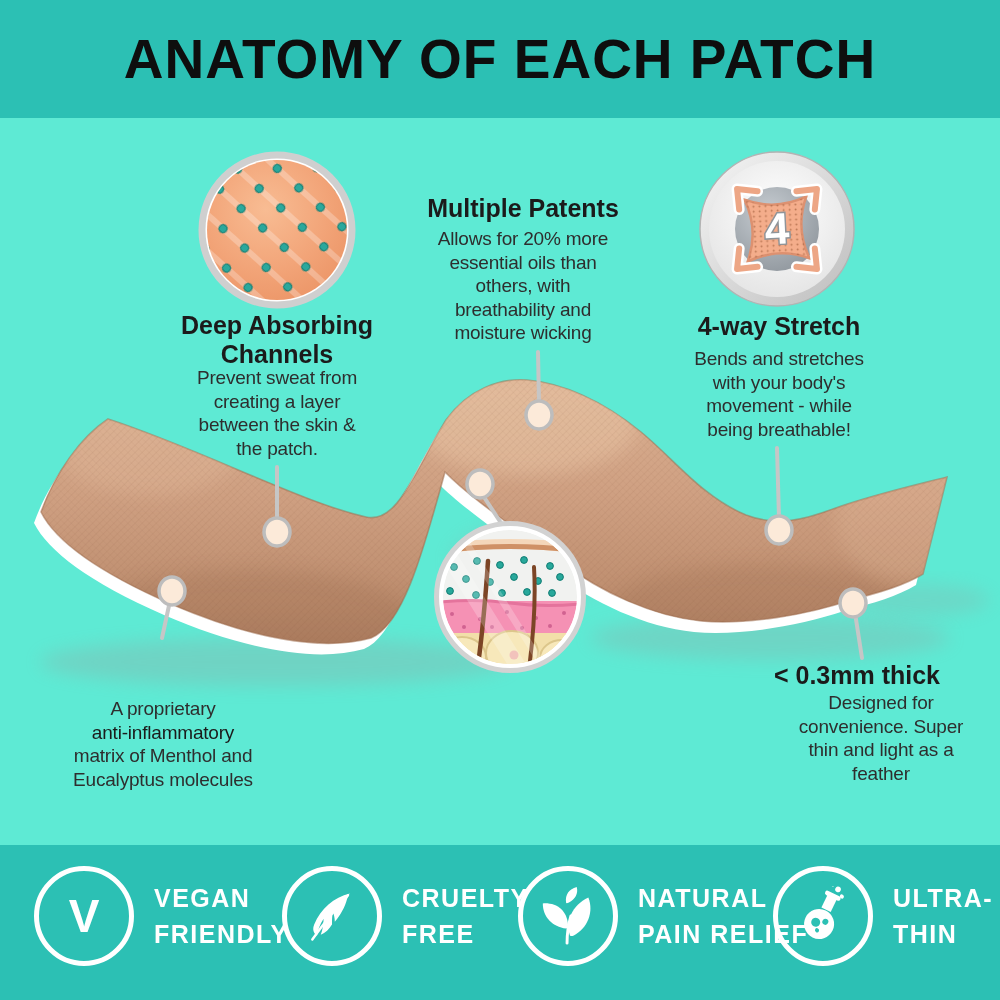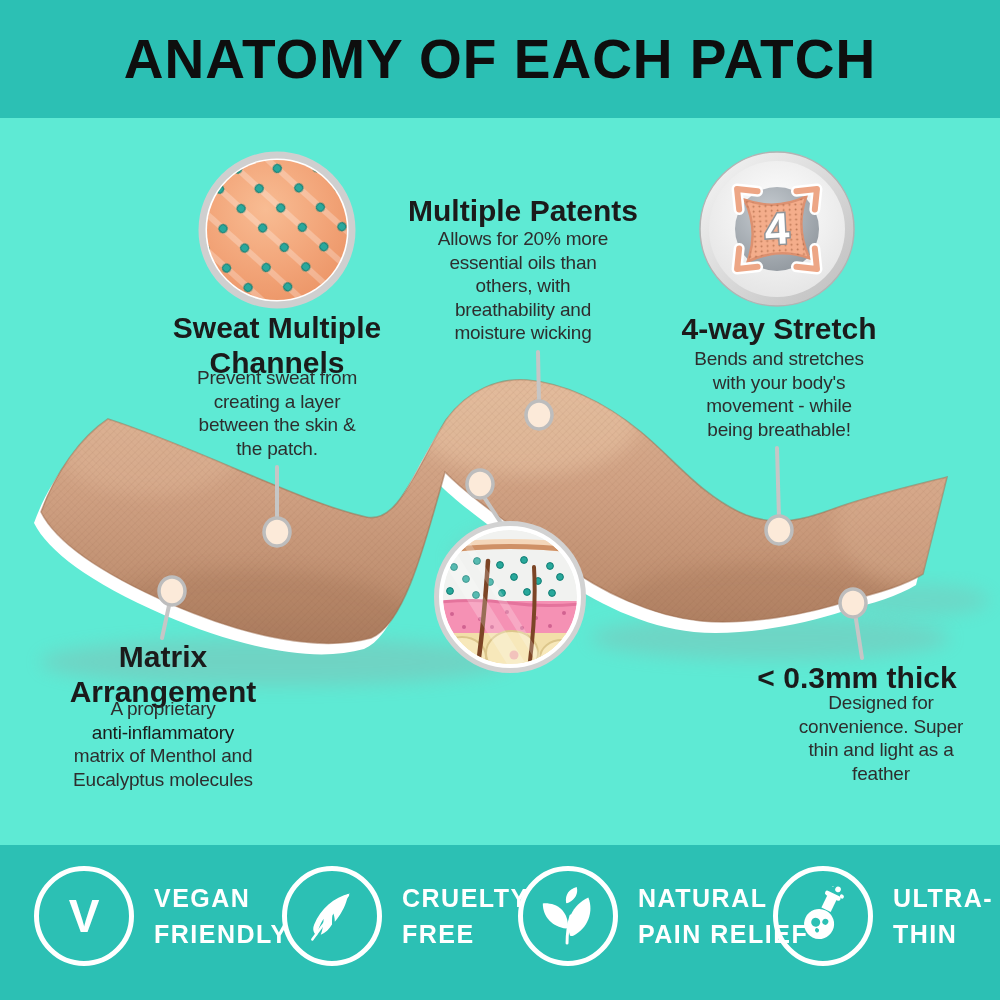--- a/index.html
+++ b/index.html
@@ -11,7 +11,7 @@
   .header h1{margin:0;font-size:55px;font-weight:800;letter-spacing:1px;color:#0e0e0e;}
   
   .feat{position:absolute;text-align:center;}
-  .feat h2{margin:0;font-size:30px;font-weight:800;color:#1b1b1b;line-height:1.16;white-space:pre-line;}
+  .feat h2{margin:0;font-size:25px;font-weight:800;color:#1b1b1b;line-height:1.16;white-space:pre-line;}
   .feat p{margin:0;font-size:19px;font-weight:400;color:#2e2e2e;line-height:1.24;
           letter-spacing:-0.2px;white-space:pre-line;}
   .feat p b{font-weight:400;color:#1b1b1b;}

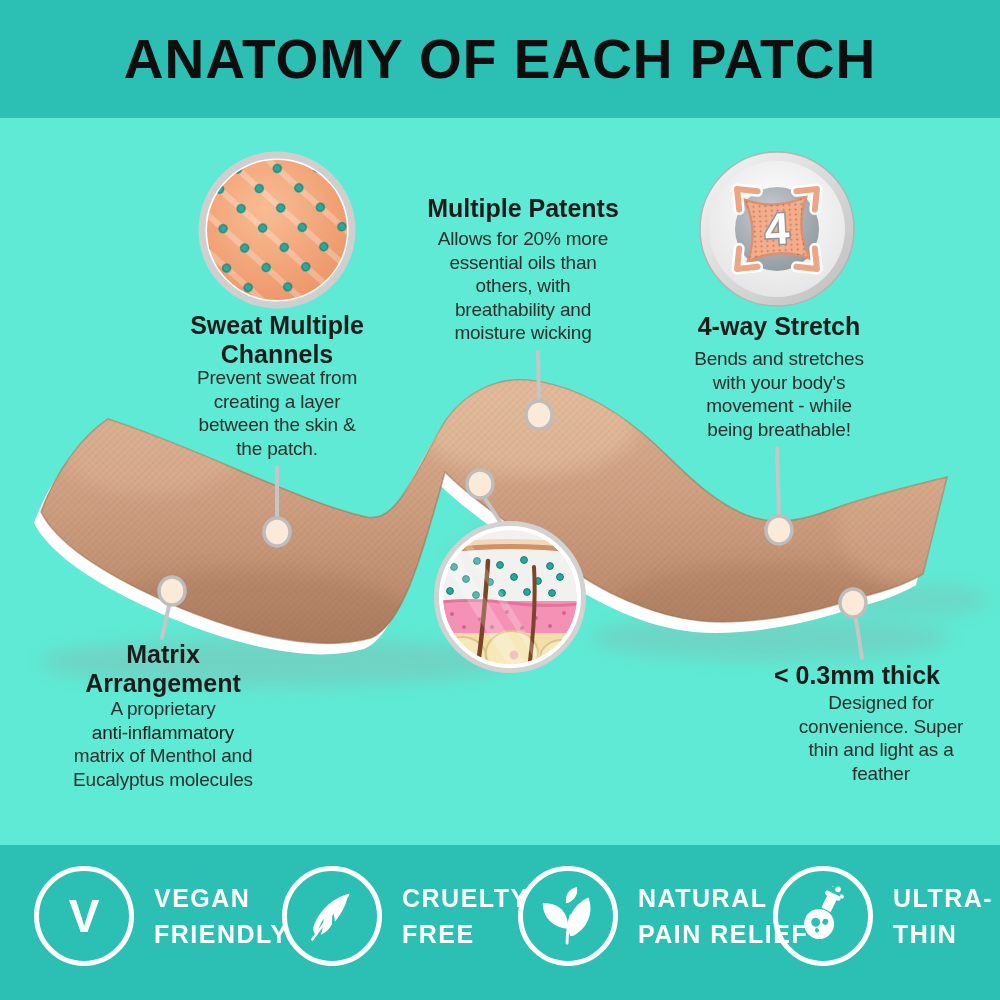--- a/index.html
+++ b/index.html
@@ -226,7 +226,7 @@
   </svg>
 
   <section class="feat" style="left:77px;top:311px;width:400px;">
-    <h2>Sweat Multiple
+    <h2>Deep Absorbing
 Channels</h2>
   </section>
   <section class="feat" style="left:127px;top:366px;width:300px;">

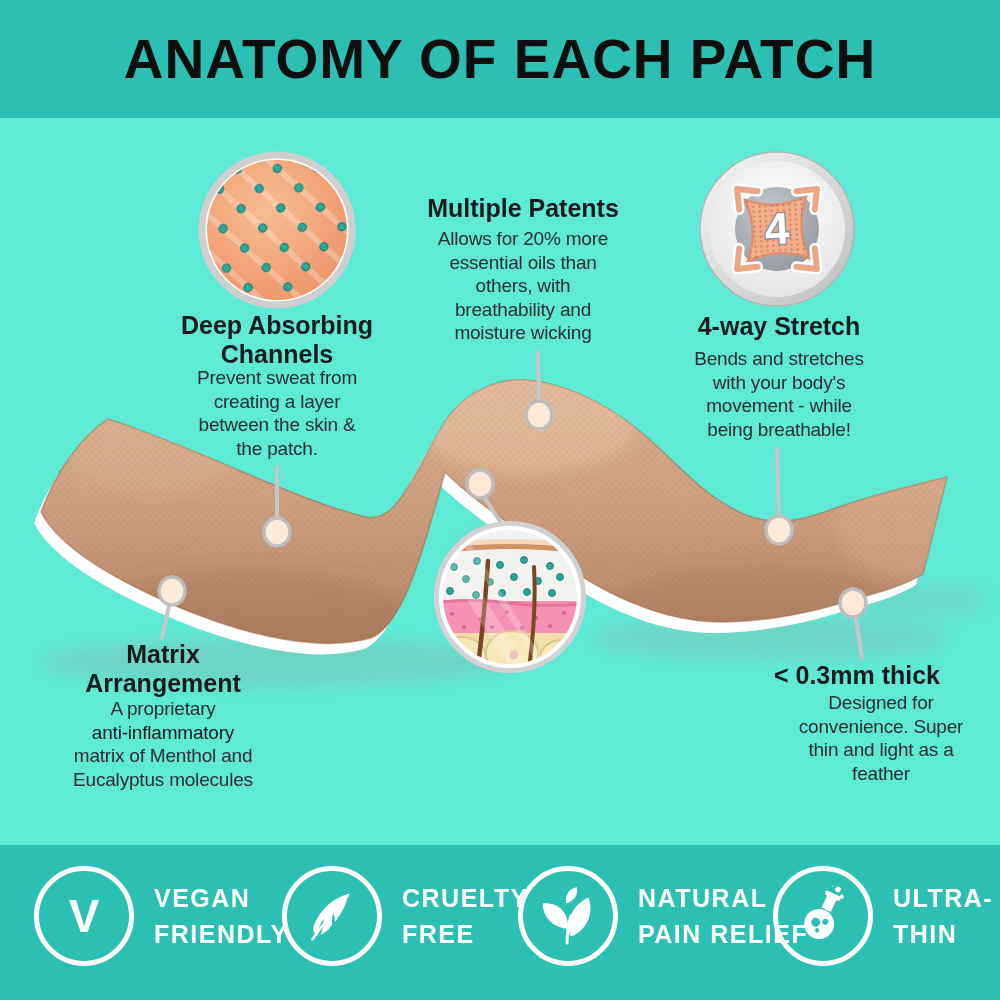--- a/index.html
+++ b/index.html
@@ -257,10 +257,6 @@
 being breathable!</p>
   </section>
 
-  <section class="feat" style="left:13px;top:640px;width:300px;">
-    <h2>Matrix
-Arrangement</h2>
-  </section>
   <section class="feat" style="left:23px;top:697px;width:280px;">
     <p><span>A proprietary
 </span><b>anti-inflammatory</b><span>

